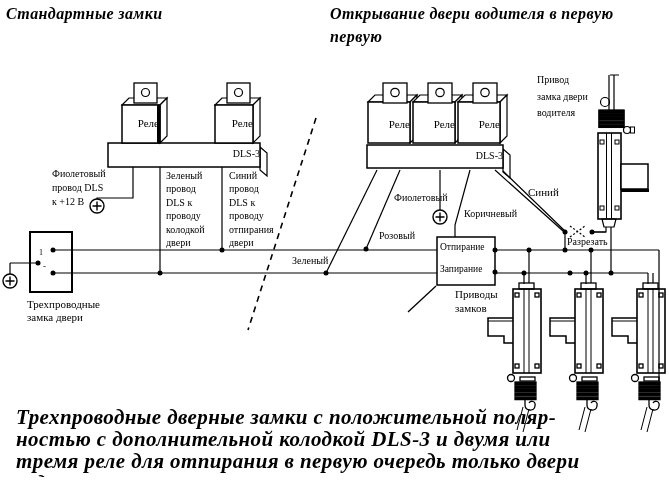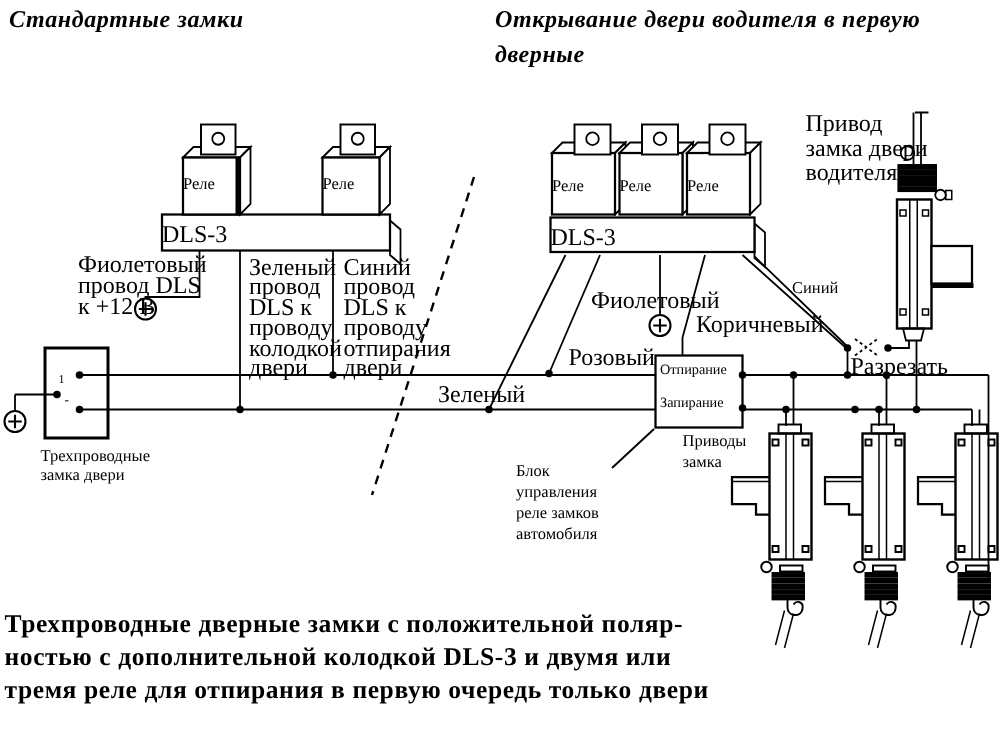--- a/index.html
+++ b/index.html
@@ -188,7 +188,7 @@
 
 <div class="txt" style="left:330px;top:6px;">
   <div class="title" style="height:23px;text-align:center;">Открывание двери водителя в первую</div>
-  <div class="title">дверные</div>
+  <div class="title">первую</div>
 </div>
 
 <div class="txt lbl11 center" style="left:122px;top:118px;width:37px;">Реле</div>

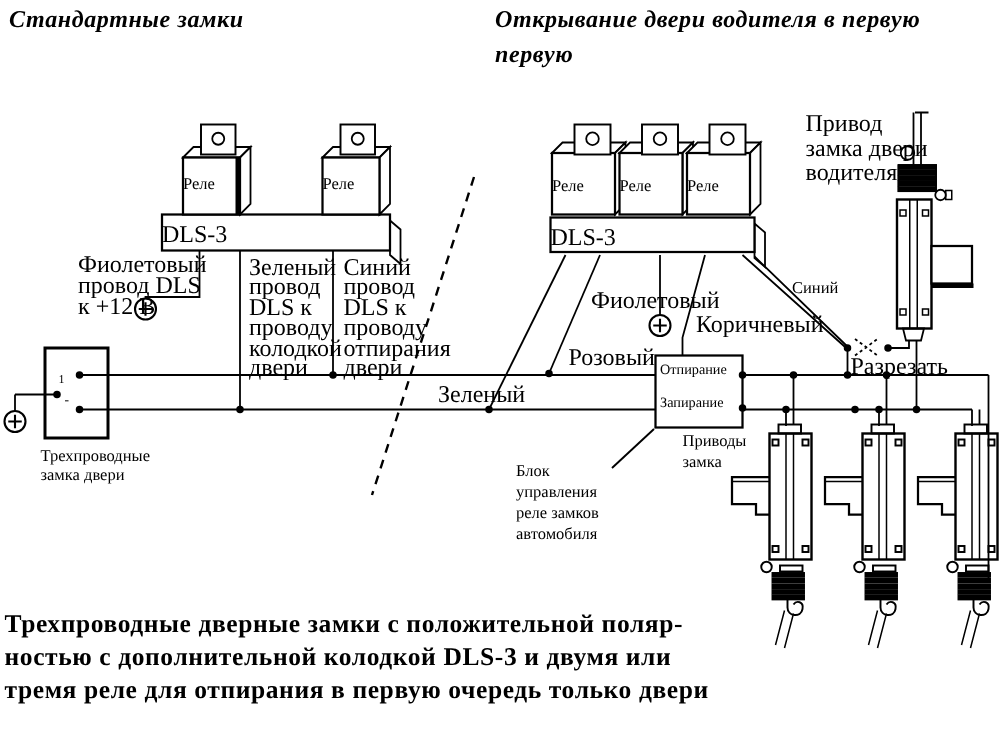--- a/index.html
+++ b/index.html
@@ -9,7 +9,7 @@
   .txt{position:absolute;white-space:nowrap;line-height:1;}
   .title{font-size:16px;font-weight:bold;font-style:italic;letter-spacing:.4px;}
   .caption-line{font-size:17px;font-weight:bold;letter-spacing:.4px;height:22px;}
-  .lbl{font-size:16px;}
+  .lbl{font-size:10px;}
   .lbl11{font-size:11px;}
   .stack div{height:13.4px;}
   .stack14 div{height:14px;}

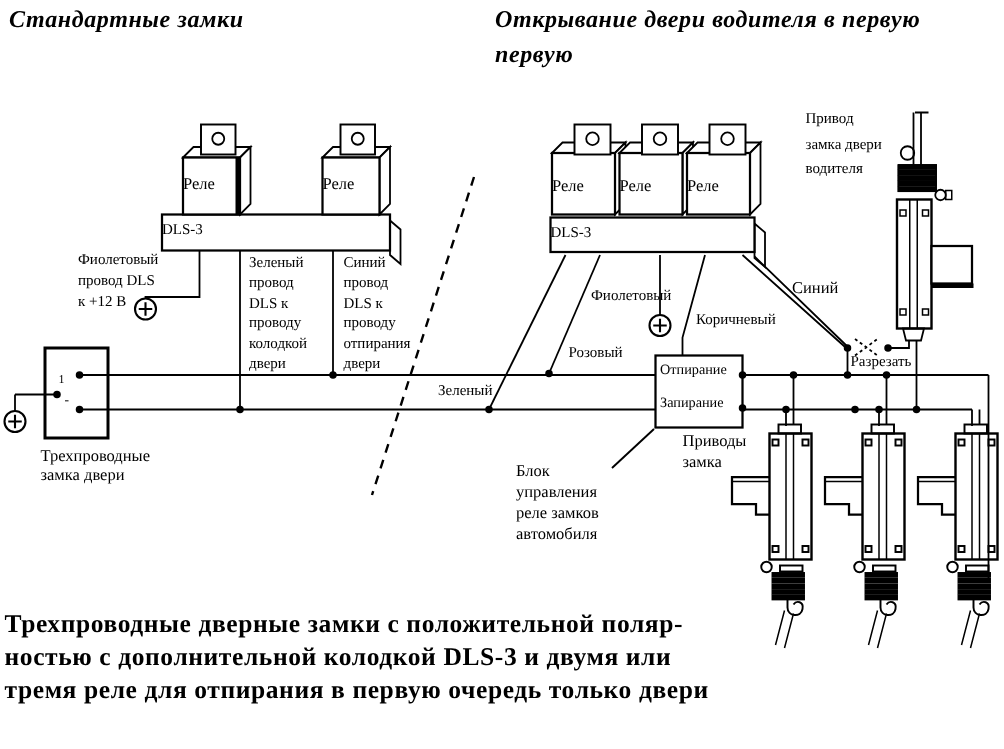--- a/index.html
+++ b/index.html
@@ -13,7 +13,7 @@
   .lbl11{font-size:11px;}
   .stack div{height:13.4px;}
   .stack14 div{height:14px;}
-  .center{text-align:left;}
+  .center{text-align:right;}
 </style>
 </head>
 <body>

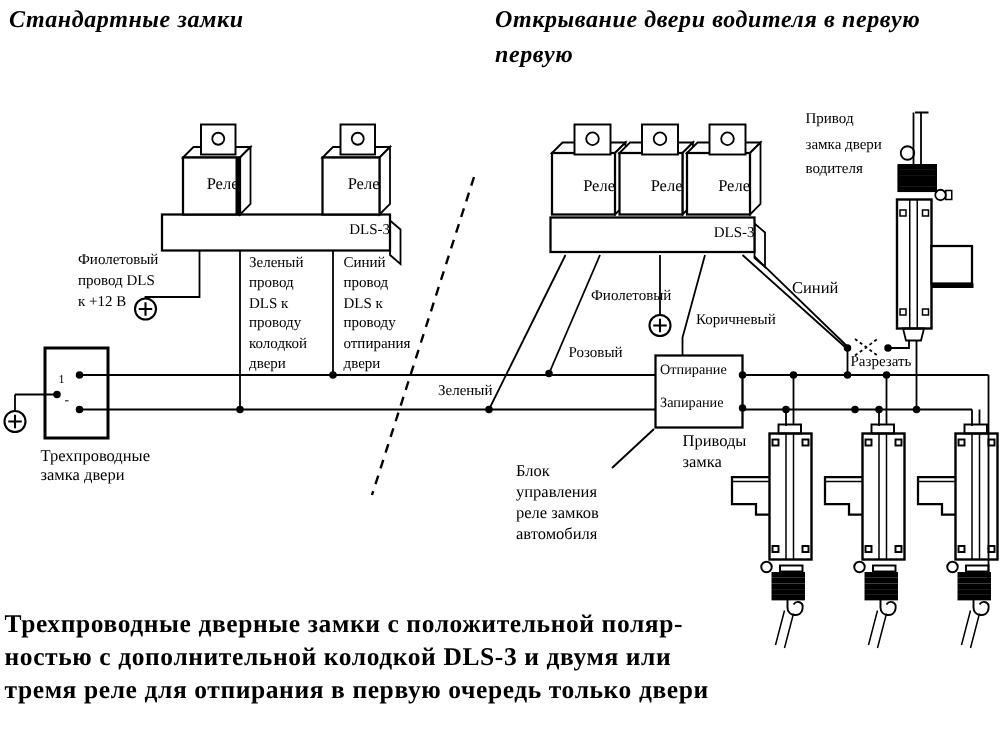--- a/index.html
+++ b/index.html
@@ -242,12 +242,6 @@
 <div class="txt" style="left:440px;top:243px;font-size:9.5px;text-align:right;">Отпирание</div>
 <div class="txt" style="left:440px;top:265px;font-size:9.5px;">Запирание</div>
 
-<div class="txt lbl11 stack14" style="left:344px;top:309px;">
-  <div>Блок</div>
-  <div>управления</div>
-  <div>реле замков</div>
-  <div>автомобиля</div>
-</div>
 
 <div class="txt lbl11 stack14" style="left:455px;top:289px;">
   <div>Приводы</div>

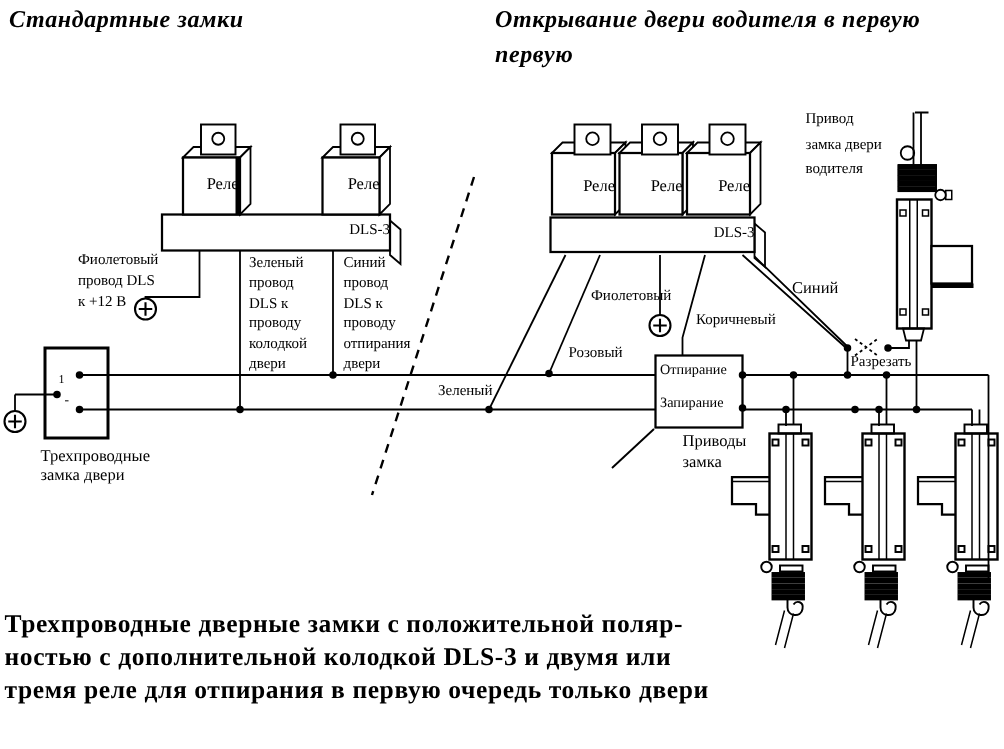--- a/index.html
+++ b/index.html
@@ -245,7 +245,7 @@
 
 <div class="txt lbl11 stack14" style="left:455px;top:289px;">
   <div>Приводы</div>
-  <div>замка</div>
+  <div>замков</div>
 </div>
 
 <div class="txt lbl" style="left:537px;top:75px;">

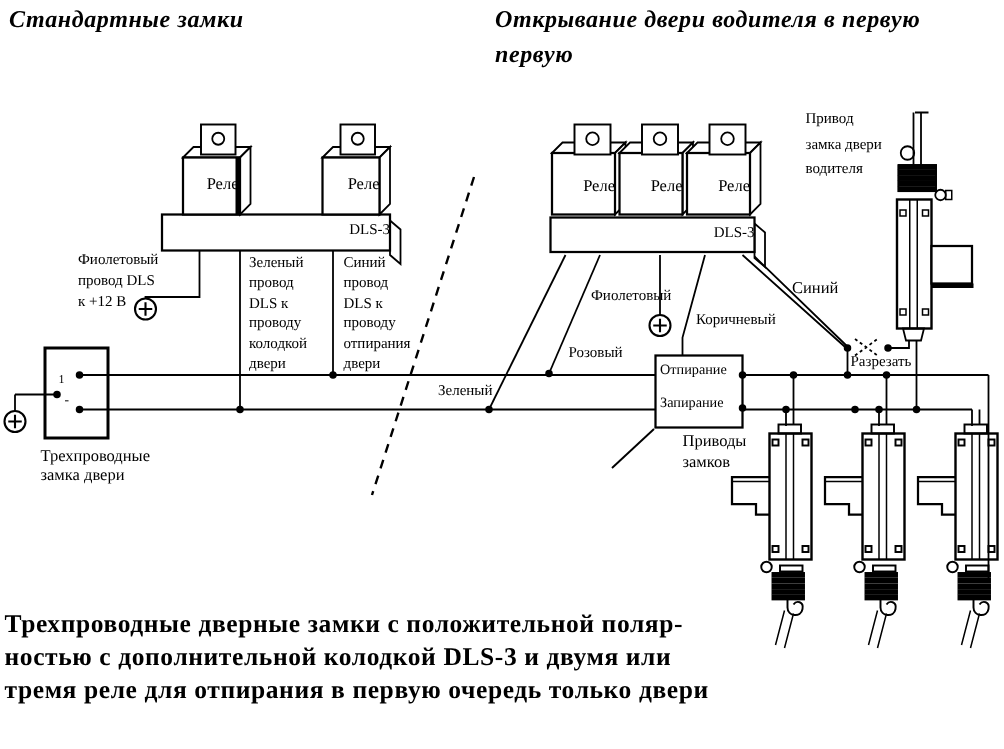--- a/index.html
+++ b/index.html
@@ -8,7 +8,7 @@
   svg{position:absolute;left:0;top:0;}
   .txt{position:absolute;white-space:nowrap;line-height:1;}
   .title{font-size:16px;font-weight:bold;font-style:italic;letter-spacing:.4px;}
-  .caption-line{font-size:17px;font-weight:bold;letter-spacing:.4px;height:22px;}
+  .caption-line{font-size:21px;font-weight:bold;font-style:italic;letter-spacing:.4px;height:22px;margin-left:13px;}
   .lbl{font-size:10px;}
   .lbl11{font-size:11px;}
   .stack div{height:13.4px;}

